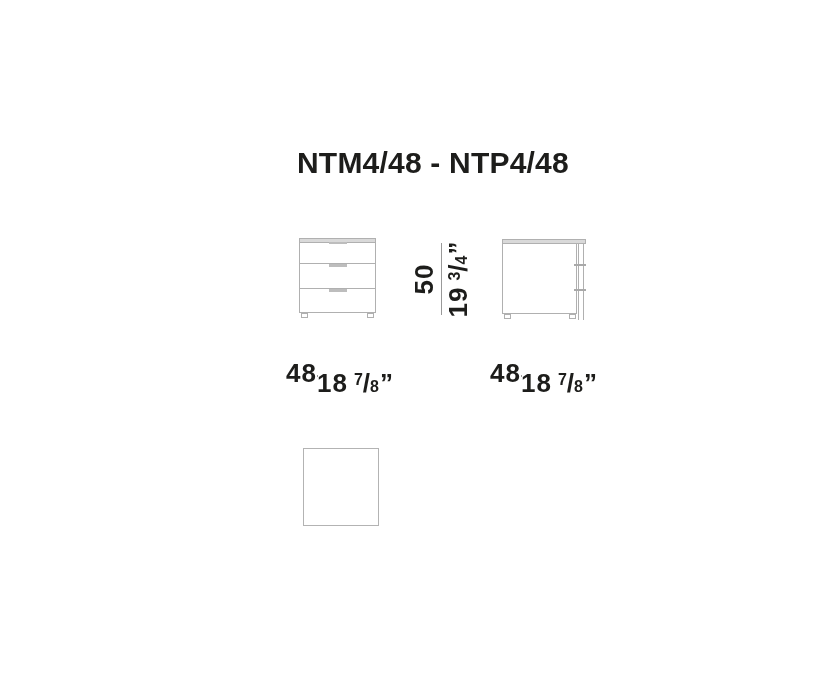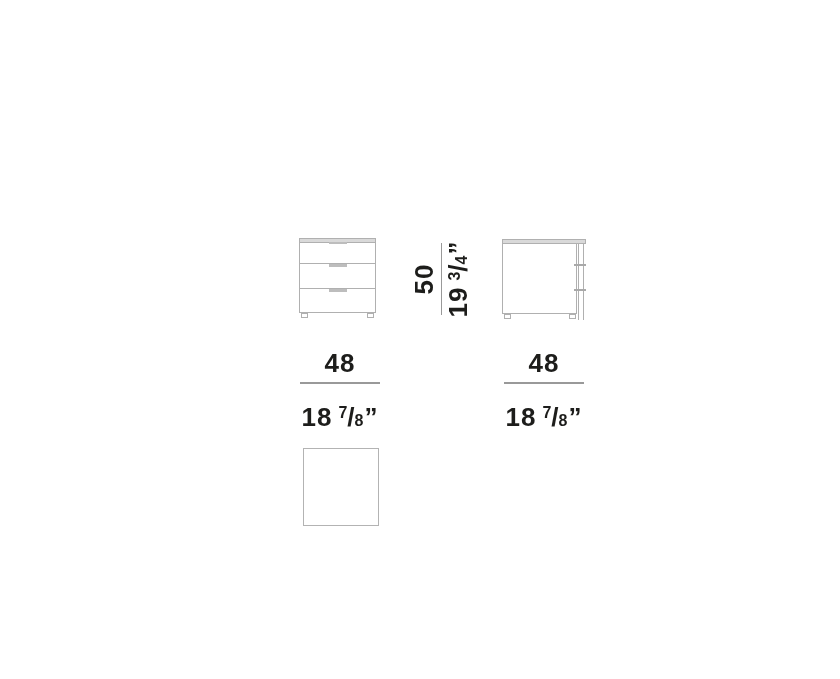--- a/index.html
+++ b/index.html
@@ -101,6 +101,7 @@
 
 <div class="canvas">
 
+  <h1 class="title">NTM4/48 - NTP4/48</h1>
 
   <div class="view front-view">
     <div class="fv-box stroke"></div>

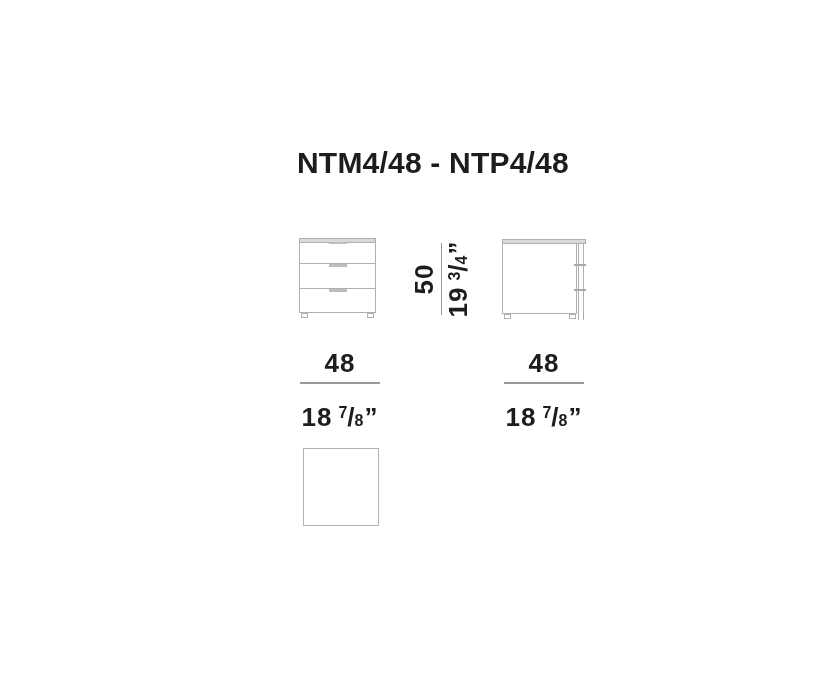--- a/index.html
+++ b/index.html
@@ -59,7 +59,7 @@
     position: absolute;
     width: 108px;
     display: flex;
-    flex-direction: column;
+    flex-direction: row;
     align-items: center;
     font-weight: 700;
     font-size: 26px;

